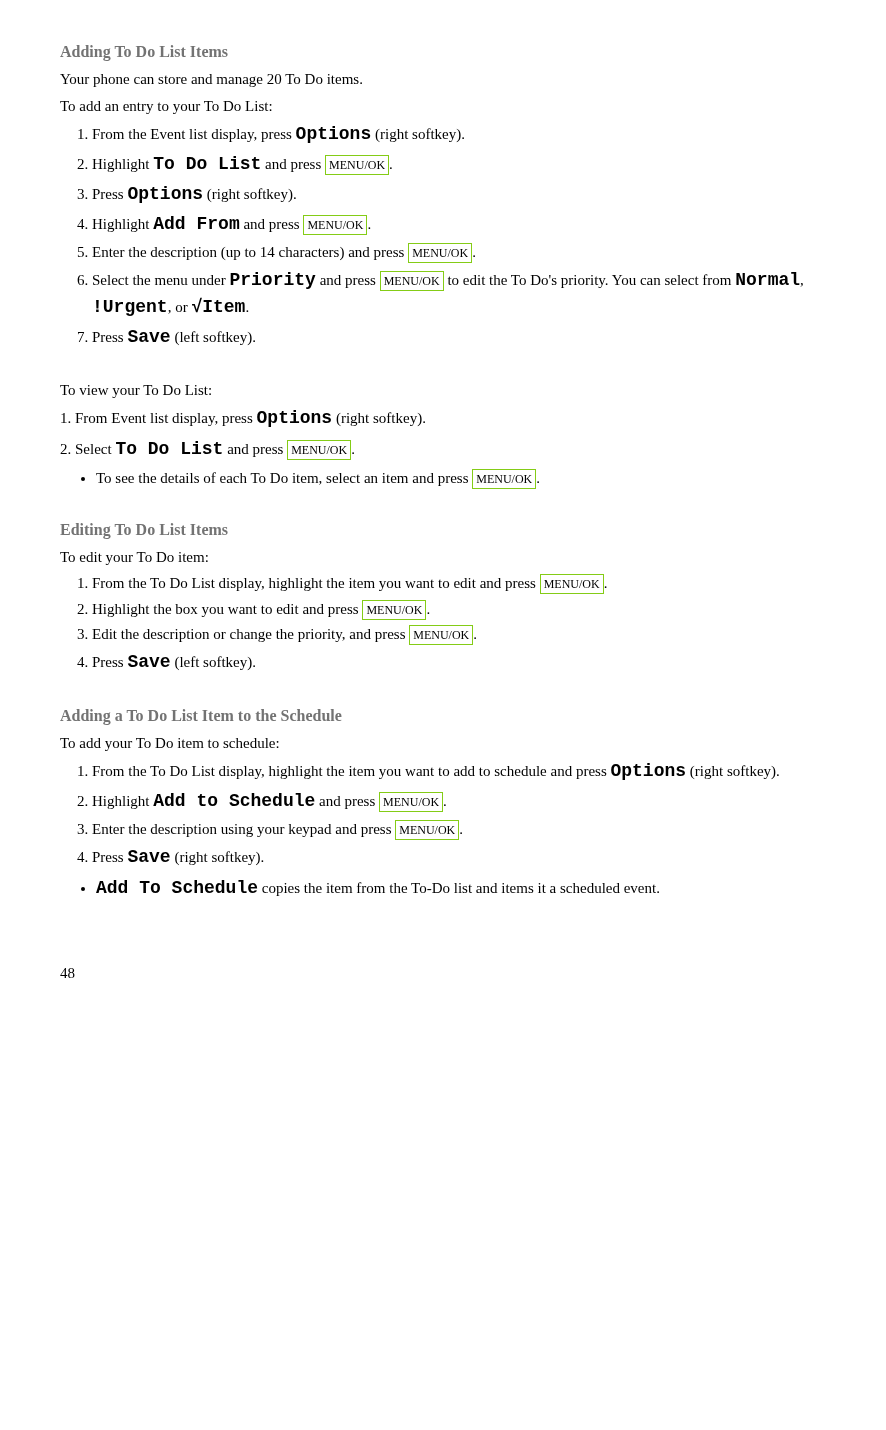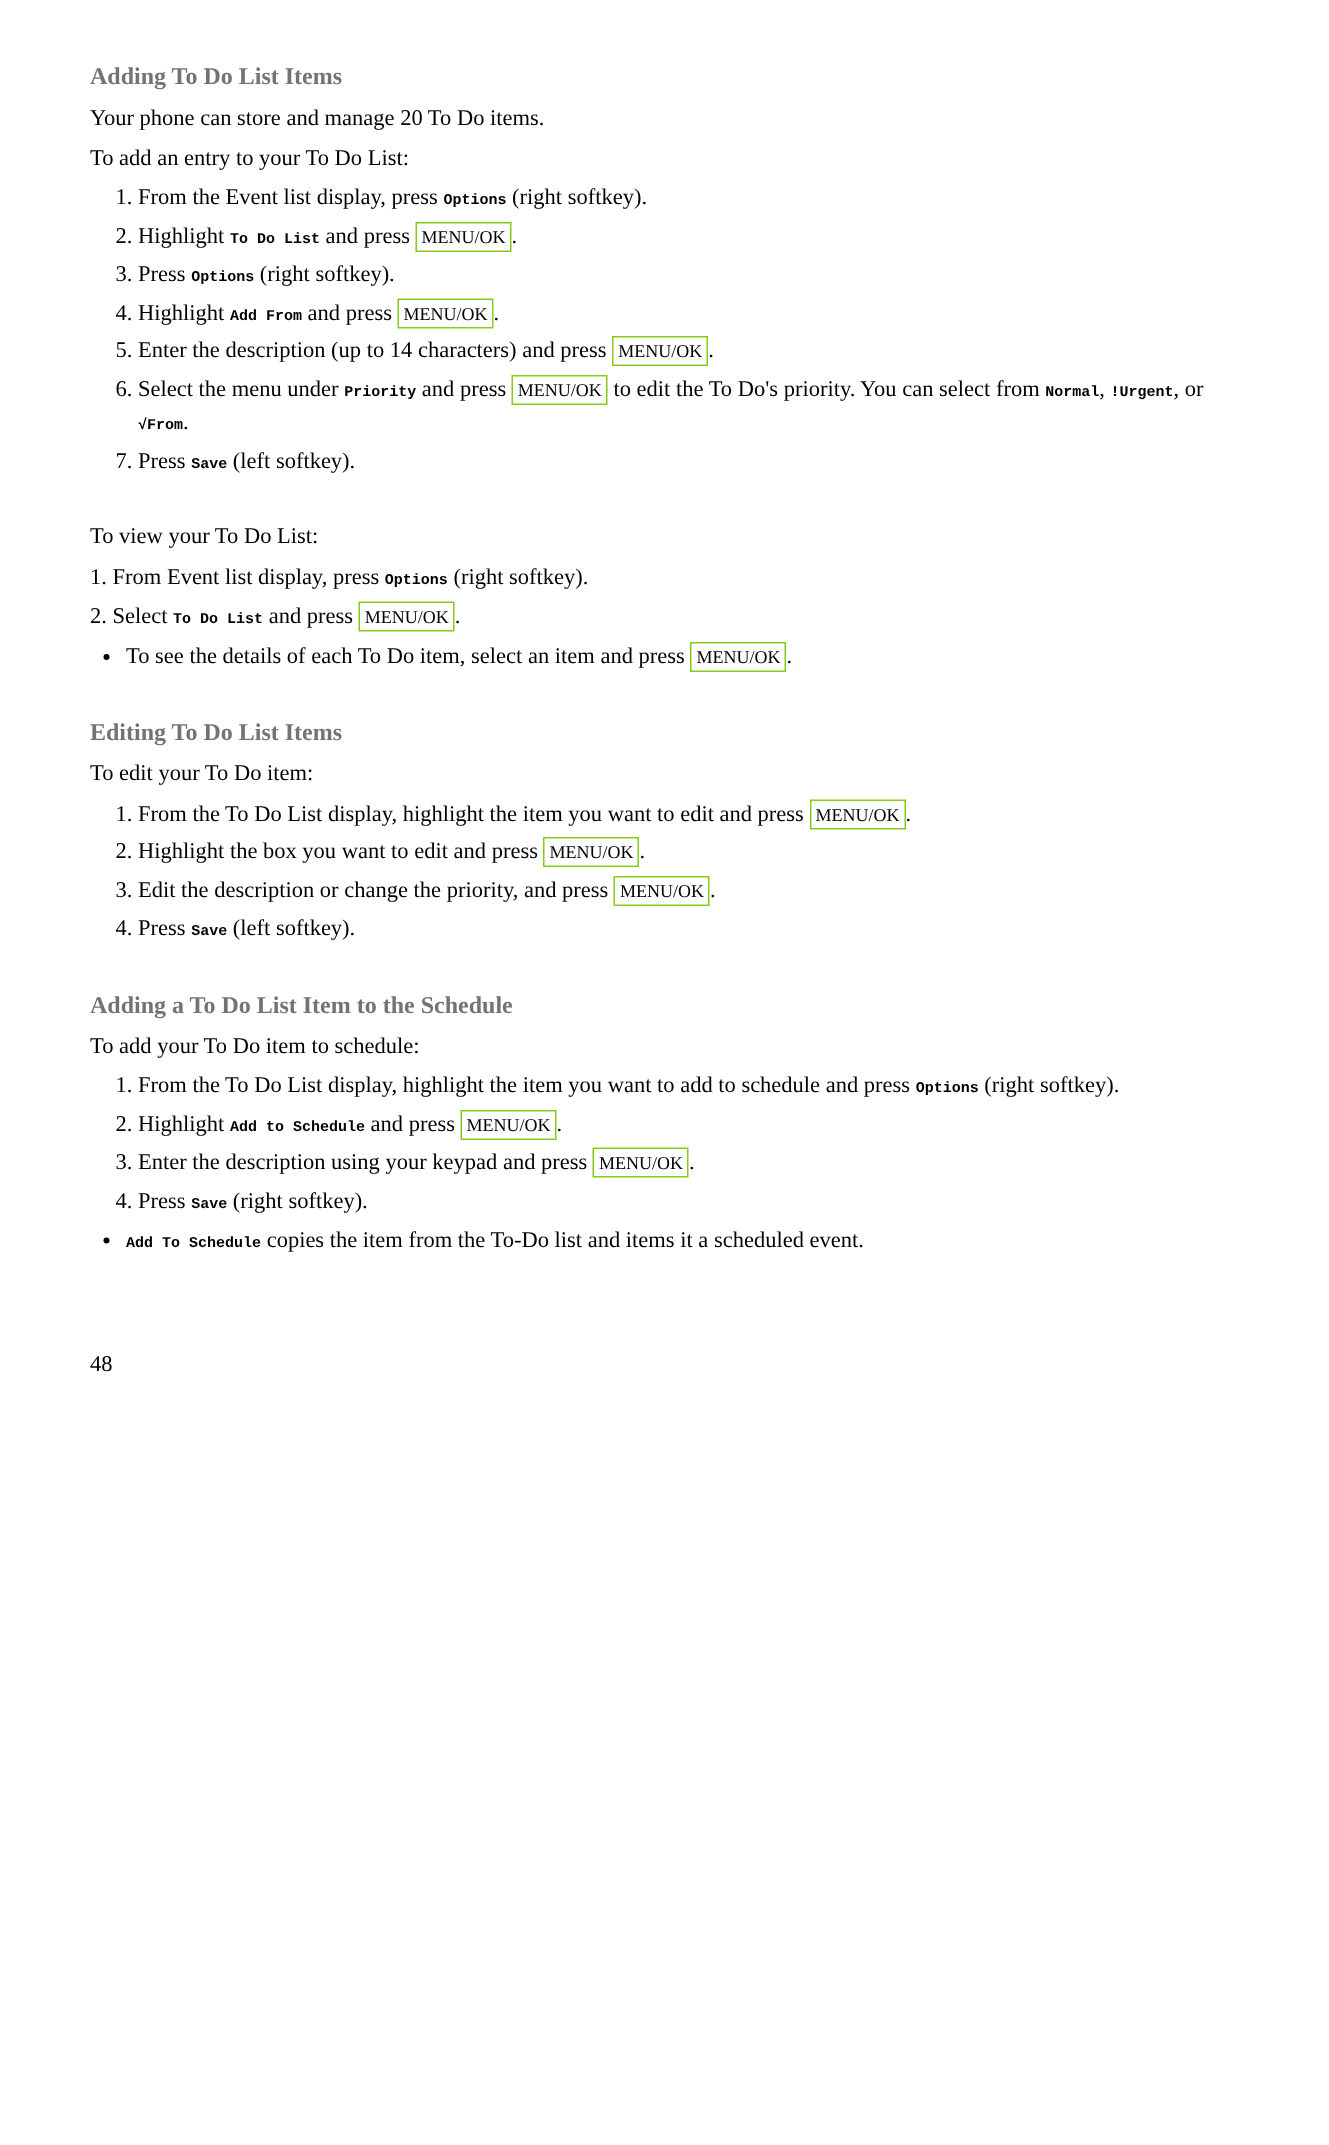--- a/index.html
+++ b/index.html
@@ -67,7 +67,7 @@
     .bold-mono {
       font-family: "Courier New", Courier, monospace;
       font-weight: bold;
-      font-size: 10px;
+      font-size: 18px;
     }
 
     .page-number {

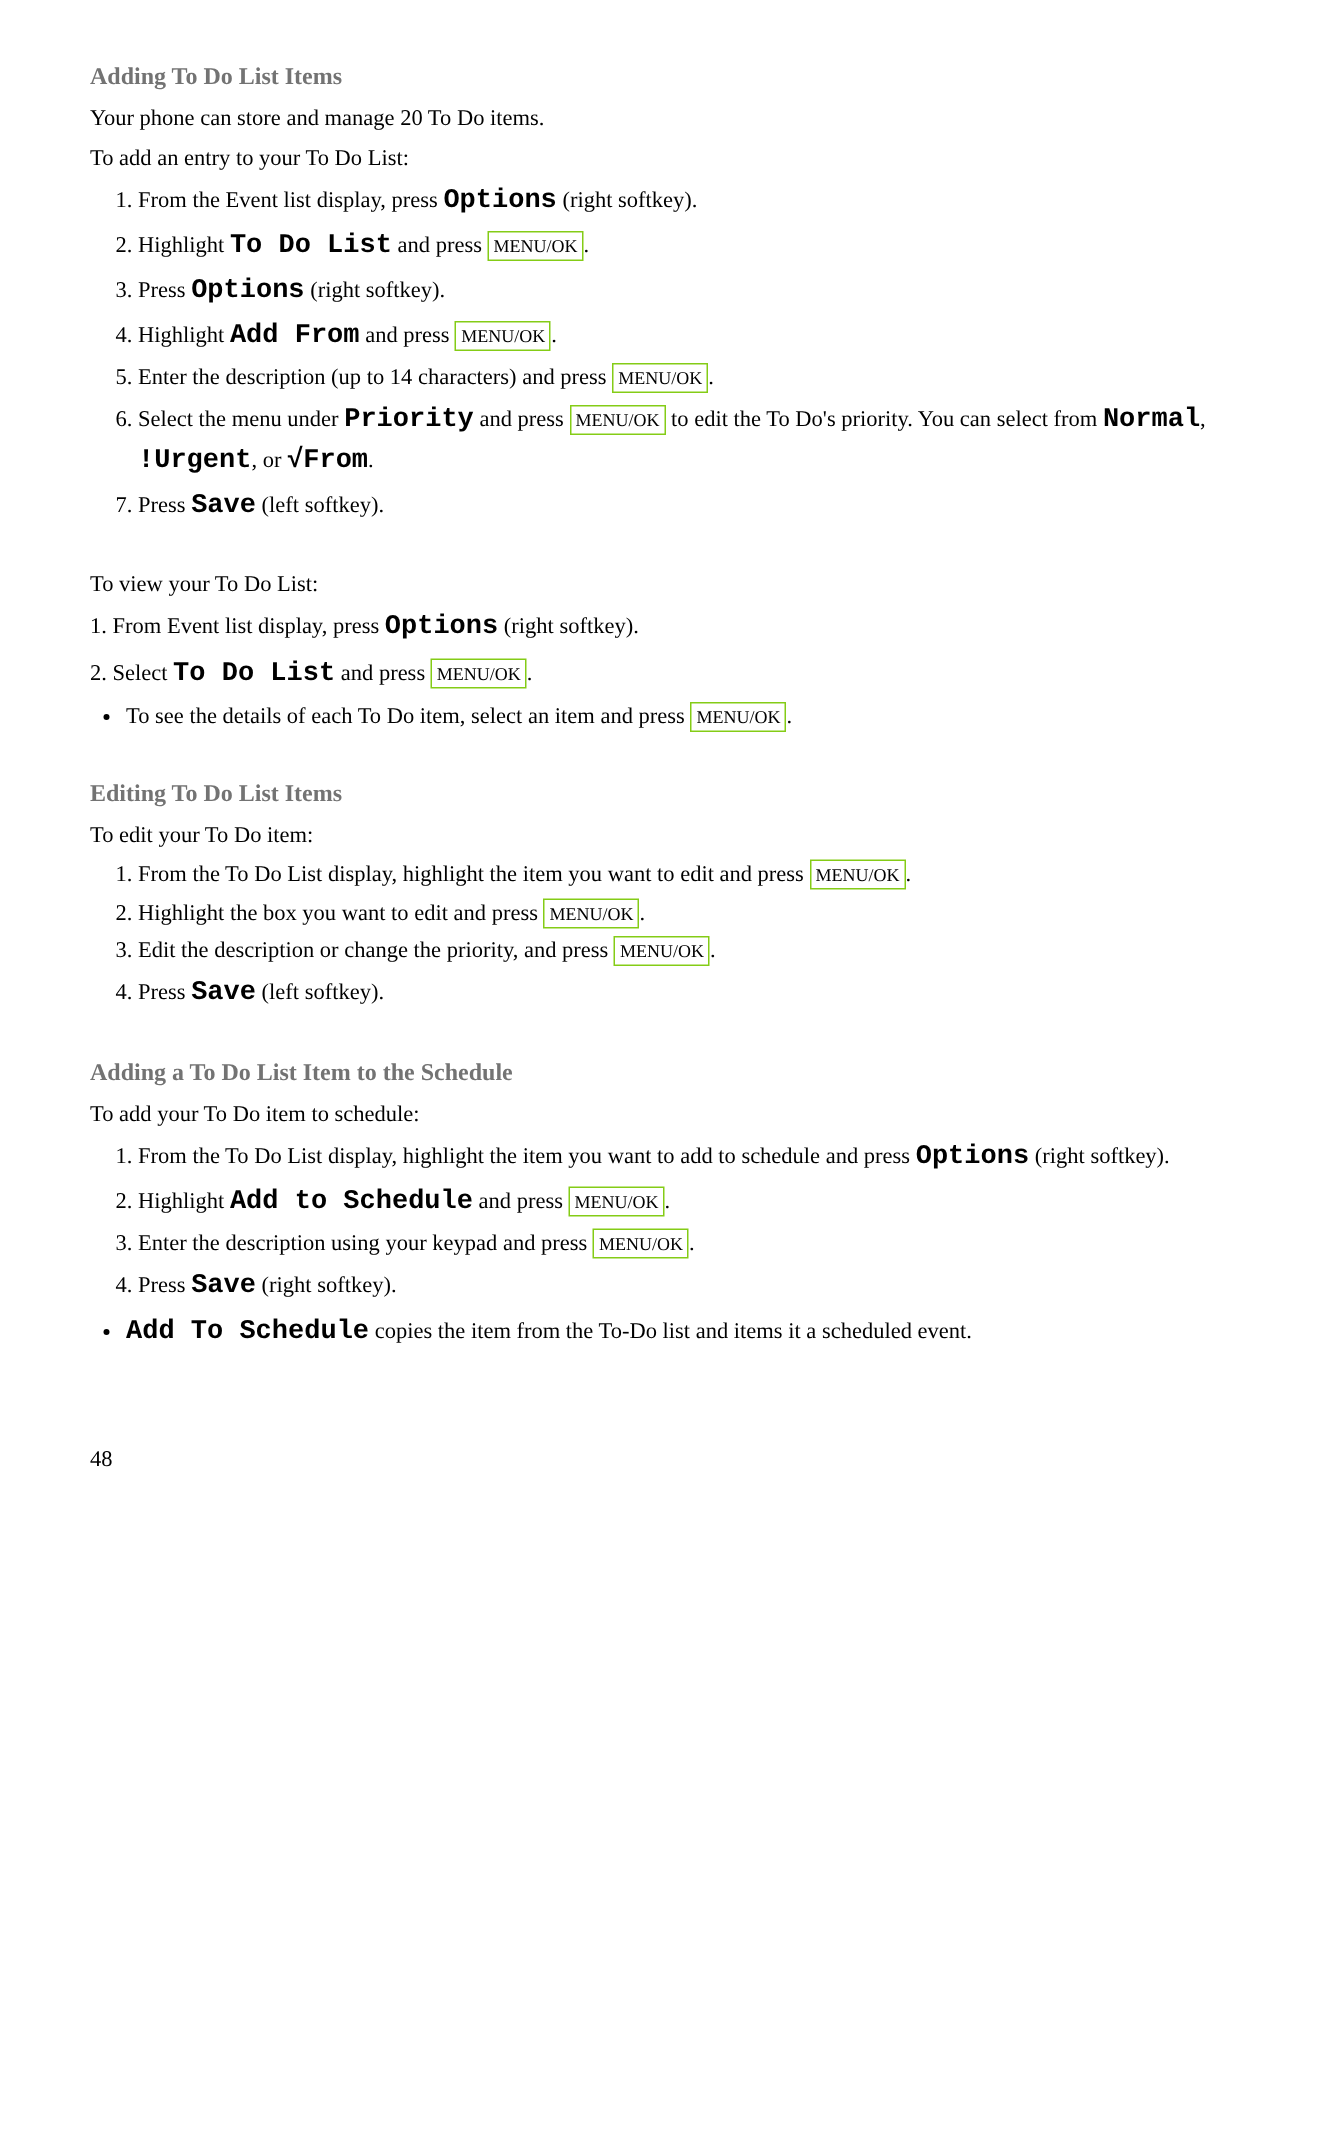--- a/index.html
+++ b/index.html
@@ -100,7 +100,7 @@
       <span>Enter the description (up to 14 characters) and press </span><span class="kbd">MENU/OK</span><span>.</span>
     </li>
     <li>
-      <span>Select the menu under </span><span class="bold-mono">Priority</span><span> and press </span><span class="kbd">MENU/OK</span><span> to edit the To Do's priority. You can select from </span><span class="bold-mono">Normal</span><span>, </span><span class="bold-mono">!Urgent</span><span>, or </span><span class="bold-mono">√From</span><span>.</span>
+      <span>Select the menu under </span><span class="bold-mono">Priority</span><span> and press </span><span class="kbd">MENU/OK</span><span> to edit the To Do's priority. You can select from </span><span class="bold-mono">Normal</span><span>, </span><span class="bold-mono">!Urgent</span><span>, or </span><span class="bold-mono">√Item</span><span>.</span>
     </li>
     <li>
       <span>Press </span><span class="bold-mono">Save</span><span> (left softkey).</span>

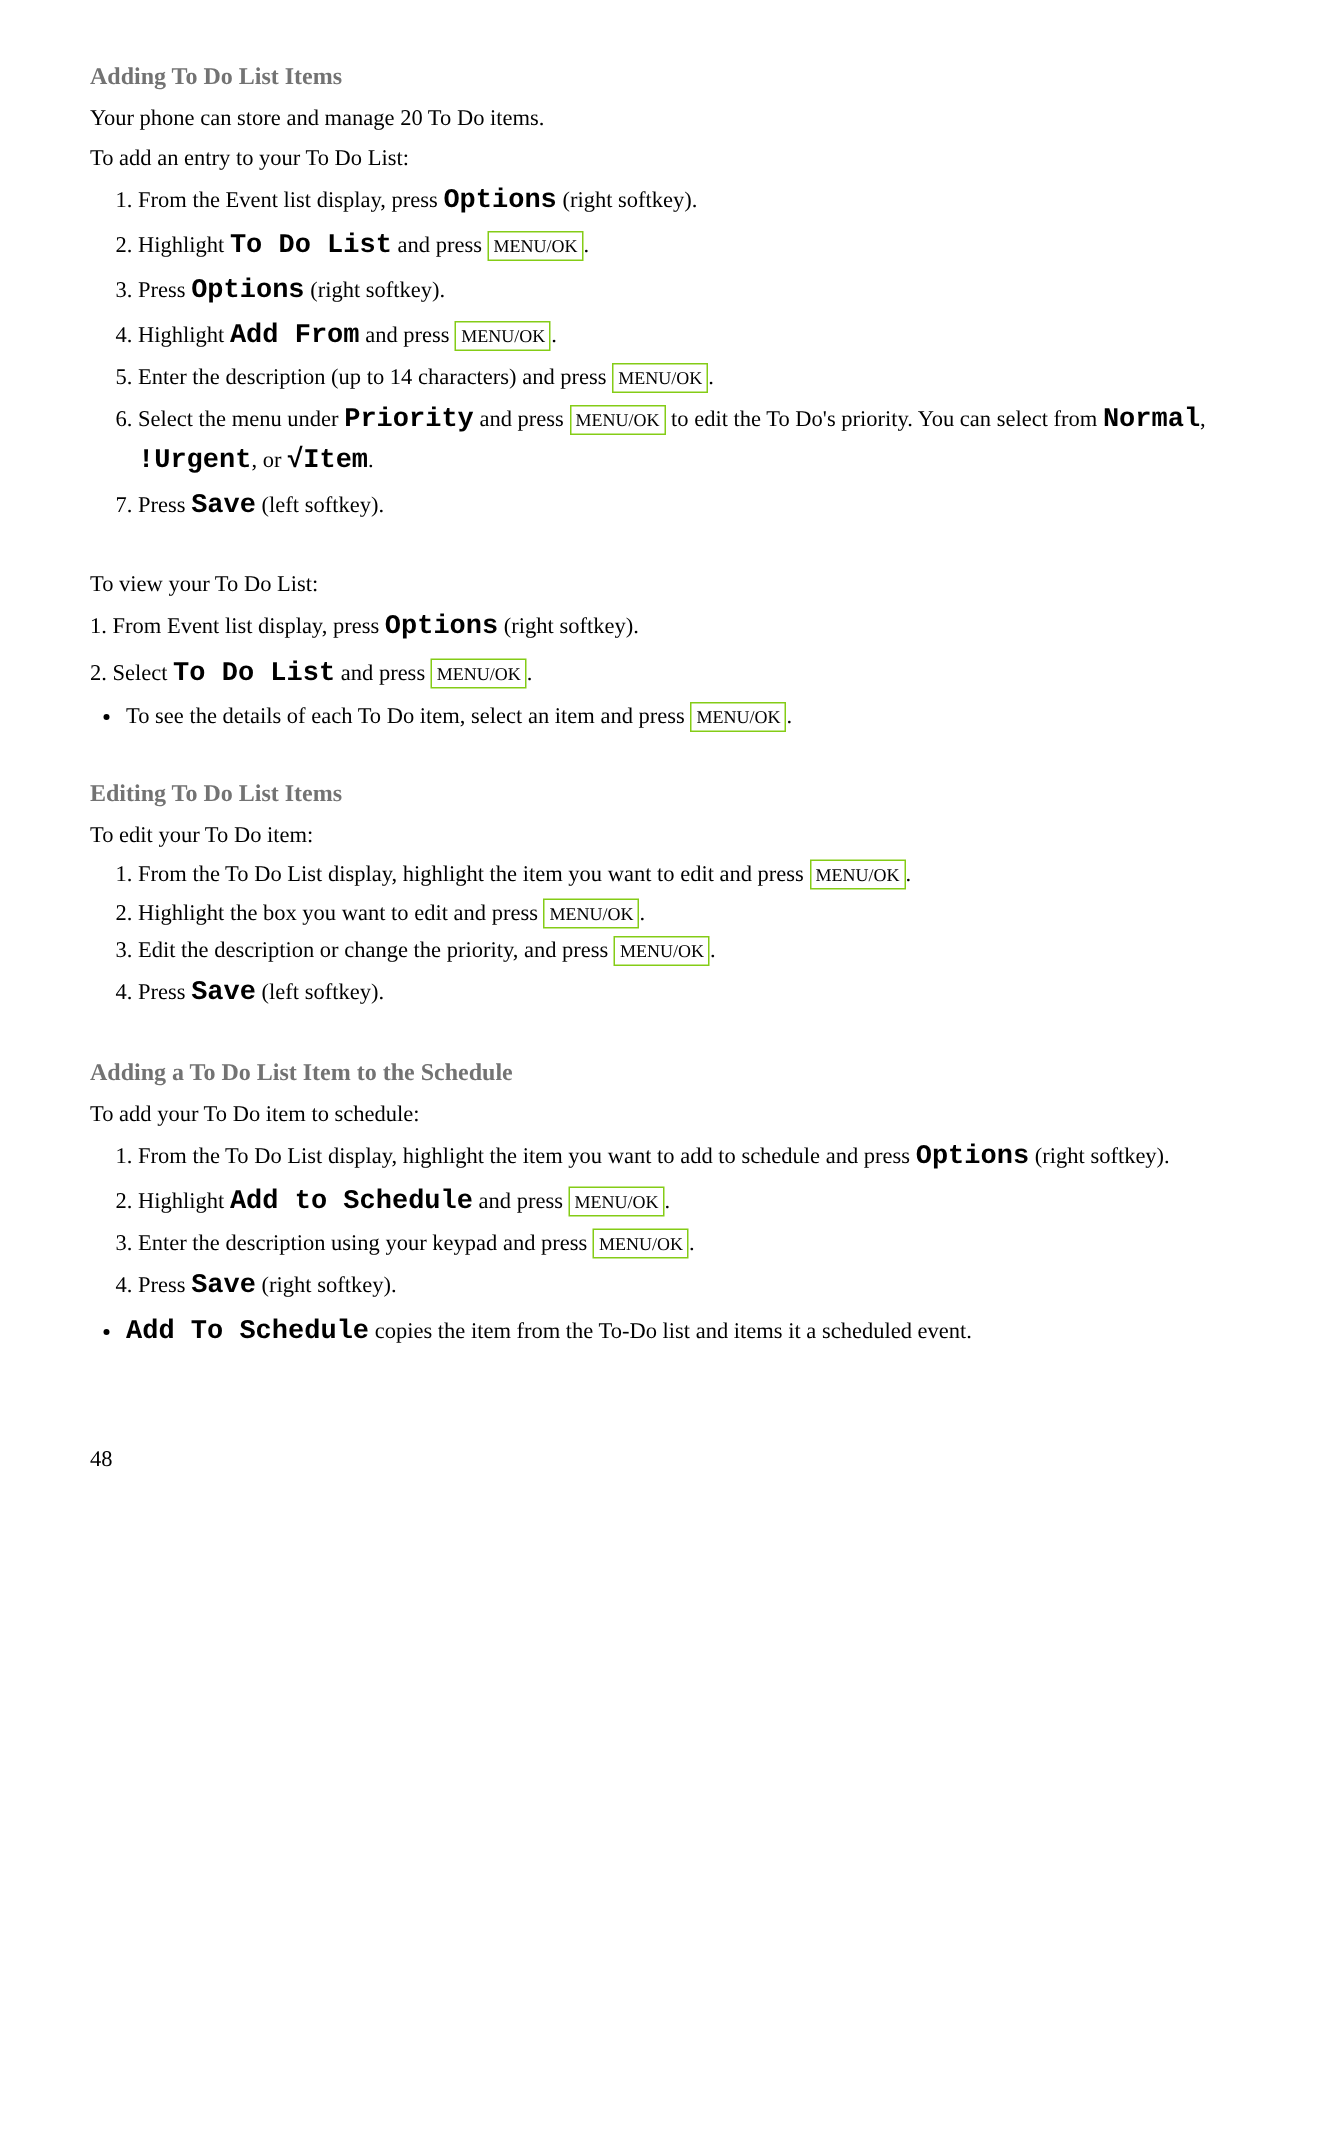--- a/index.html
+++ b/index.html
@@ -54,6 +54,7 @@
     ul li {
       margin-bottom: 3px;
       font-size: 15px;
+      margin-left: 12px;
     }
 
     .kbd {

